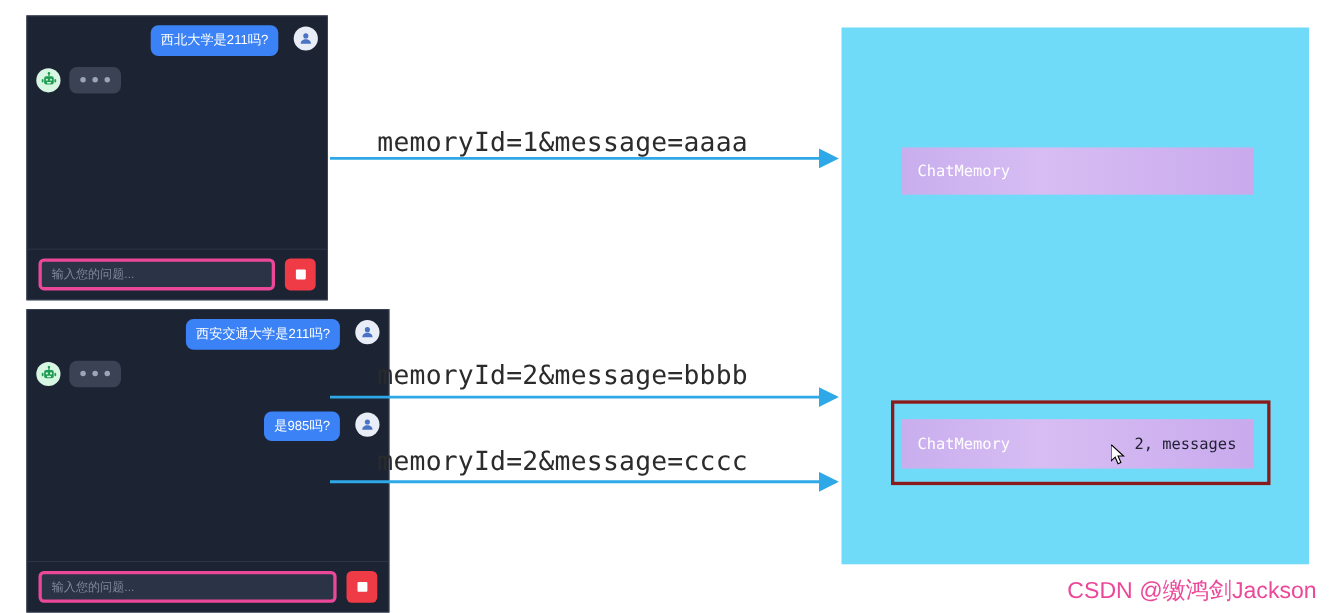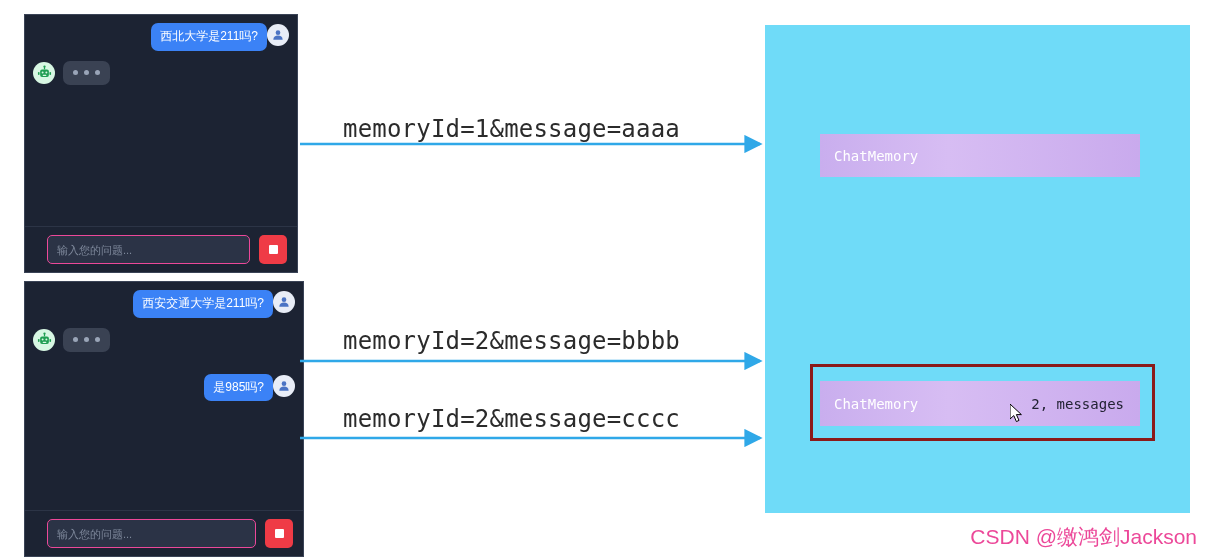--- a/index.html
+++ b/index.html
@@ -51,7 +51,7 @@
     padding: 6px 9px;
     border-radius: 7px;
     max-width: 190px;
-    margin-right: 0;
+    margin-right: 14px;
     white-space: nowrap;
   }
 

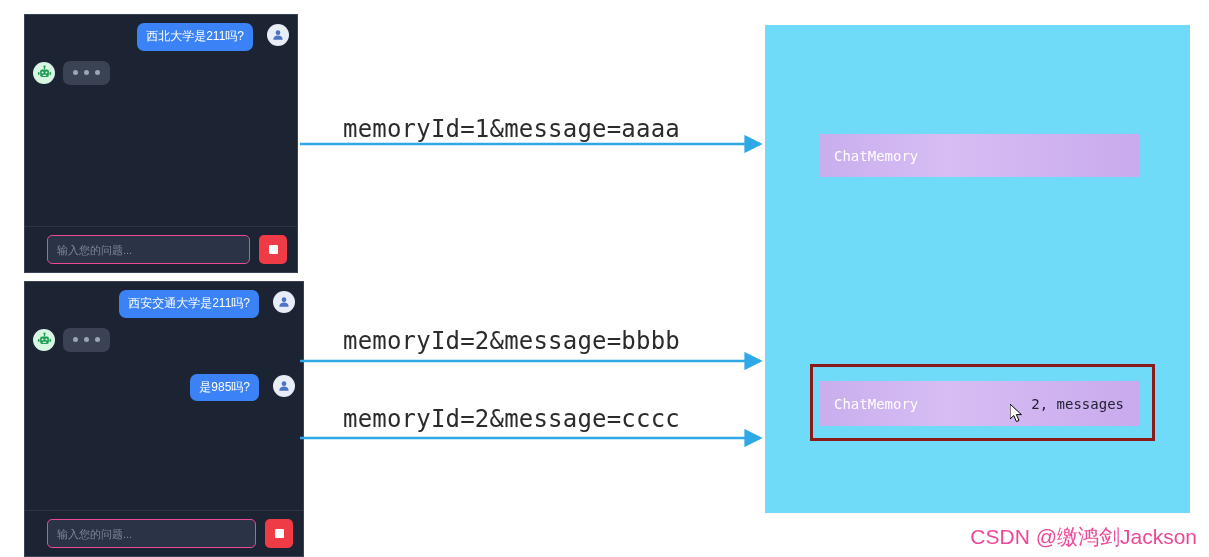--- a/index.html
+++ b/index.html
@@ -101,7 +101,7 @@
     flex: 1;
     height: 29px;
     background: #2b3346;
-    border: 1px solid #ec4899;
+    border: 3px solid #ec4899;
     border-radius: 5px;
     color: #8d97a9;
     font-size: 11px;
@@ -109,7 +109,6 @@
     box-sizing: border-box;
     outline: none;
     font-family: "Liberation Sans", sans-serif;
-    margin-left: 12px;
   }
   .composer-input::placeholder { color: #7e889b; }
   .stop-btn {

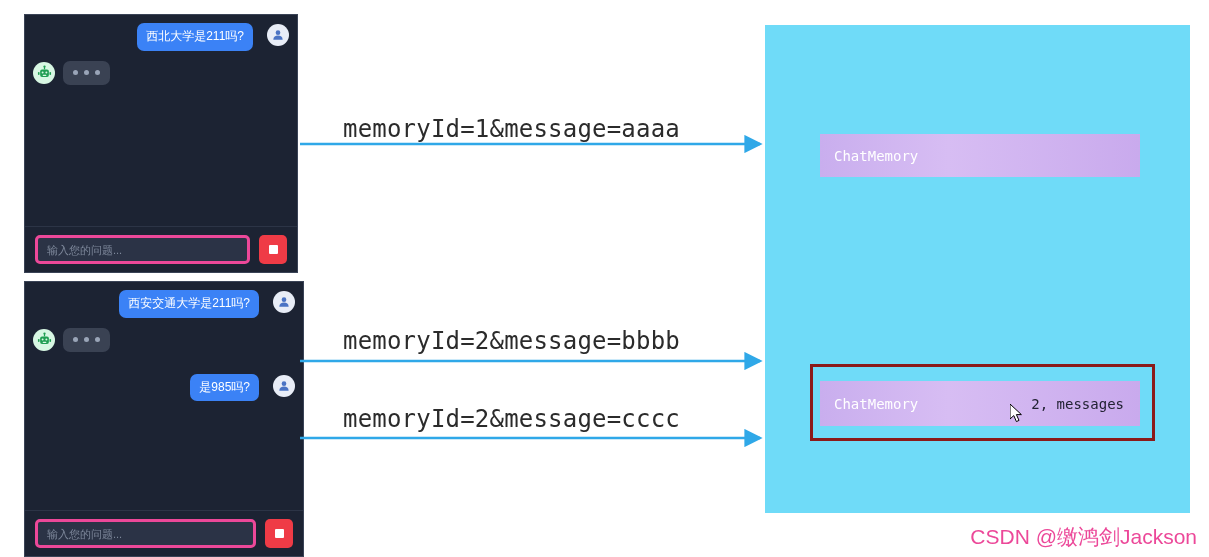--- a/index.html
+++ b/index.html
@@ -24,7 +24,7 @@
     overflow: hidden;
   }
   #chat-panel-1 { left: 24px; top: 14px;  width: 274px; height: 259px; }
-  #chat-panel-2 { left: 24px; top: 281px; width: 280px; height: 276px; }
+  #chat-panel-2 { left: 24px; top: 281px; width: 330px; height: 276px; }
 
   .chat-body {
     position: absolute;

